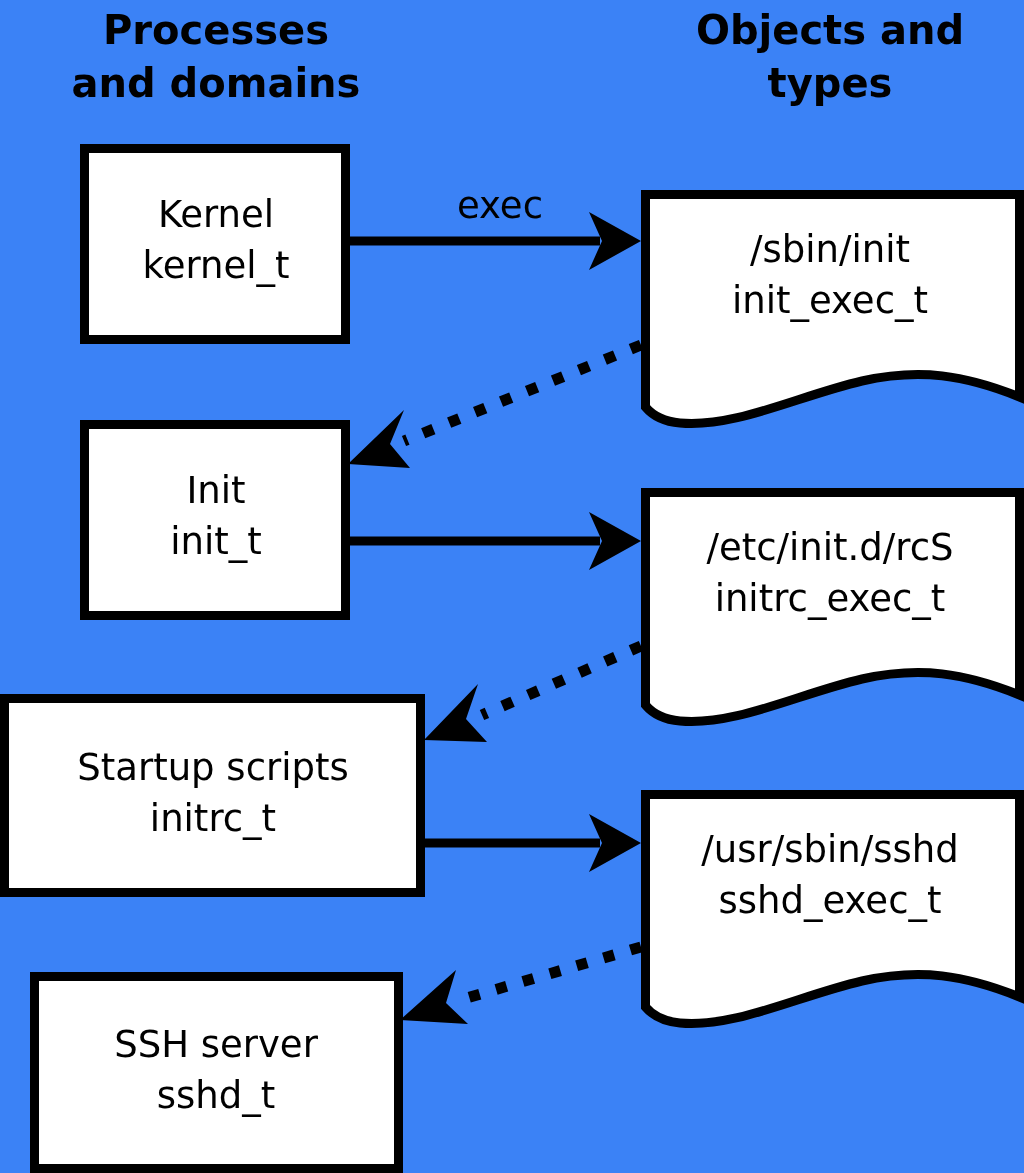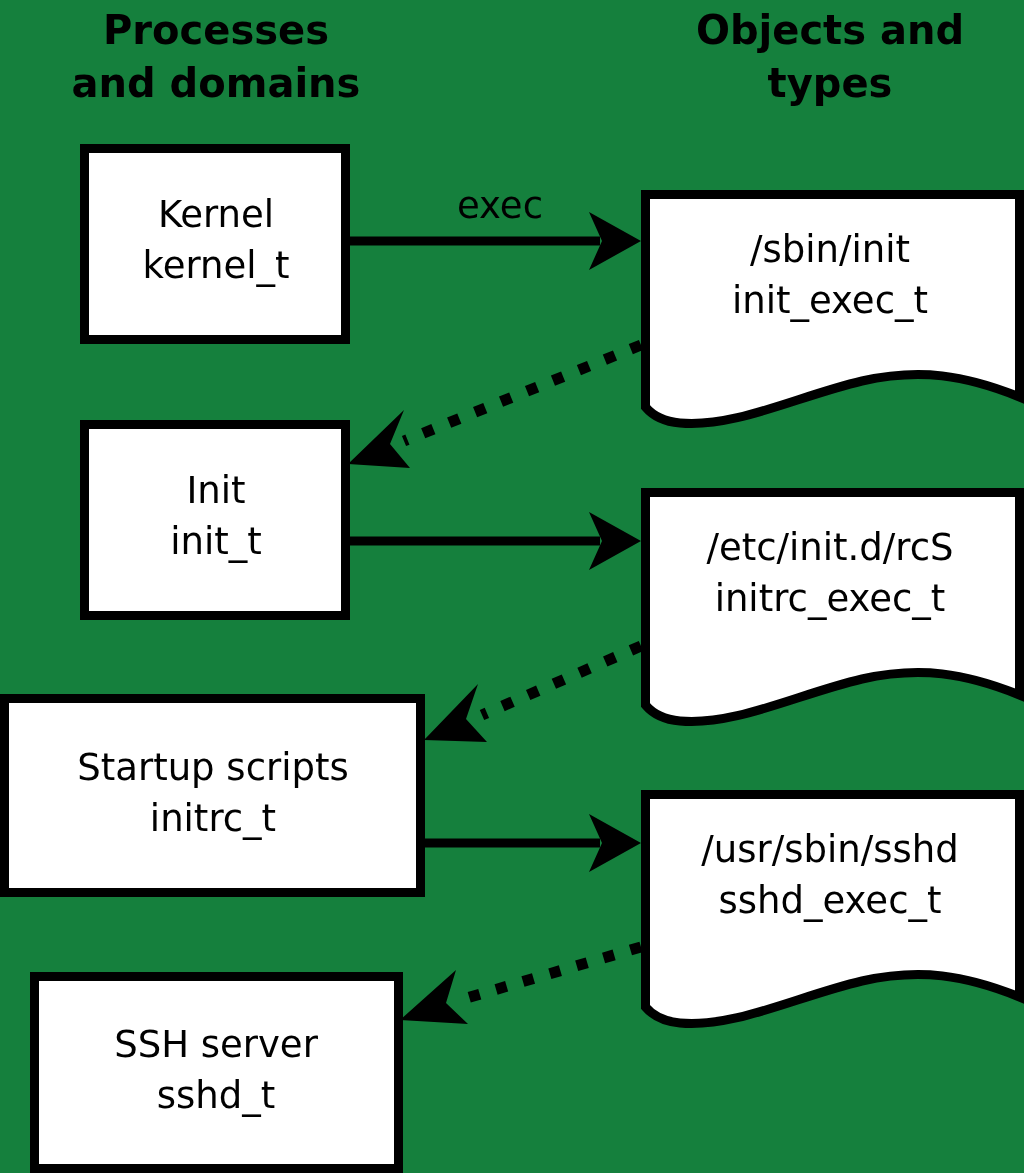--- a/index.html
+++ b/index.html
@@ -15,7 +15,7 @@
     position: relative;
     width: 1024px;
     height: 1173px;
-    background: #15803d;
+    background: #3b82f6;
     overflow: hidden;
   }
   #diagram-svg {

